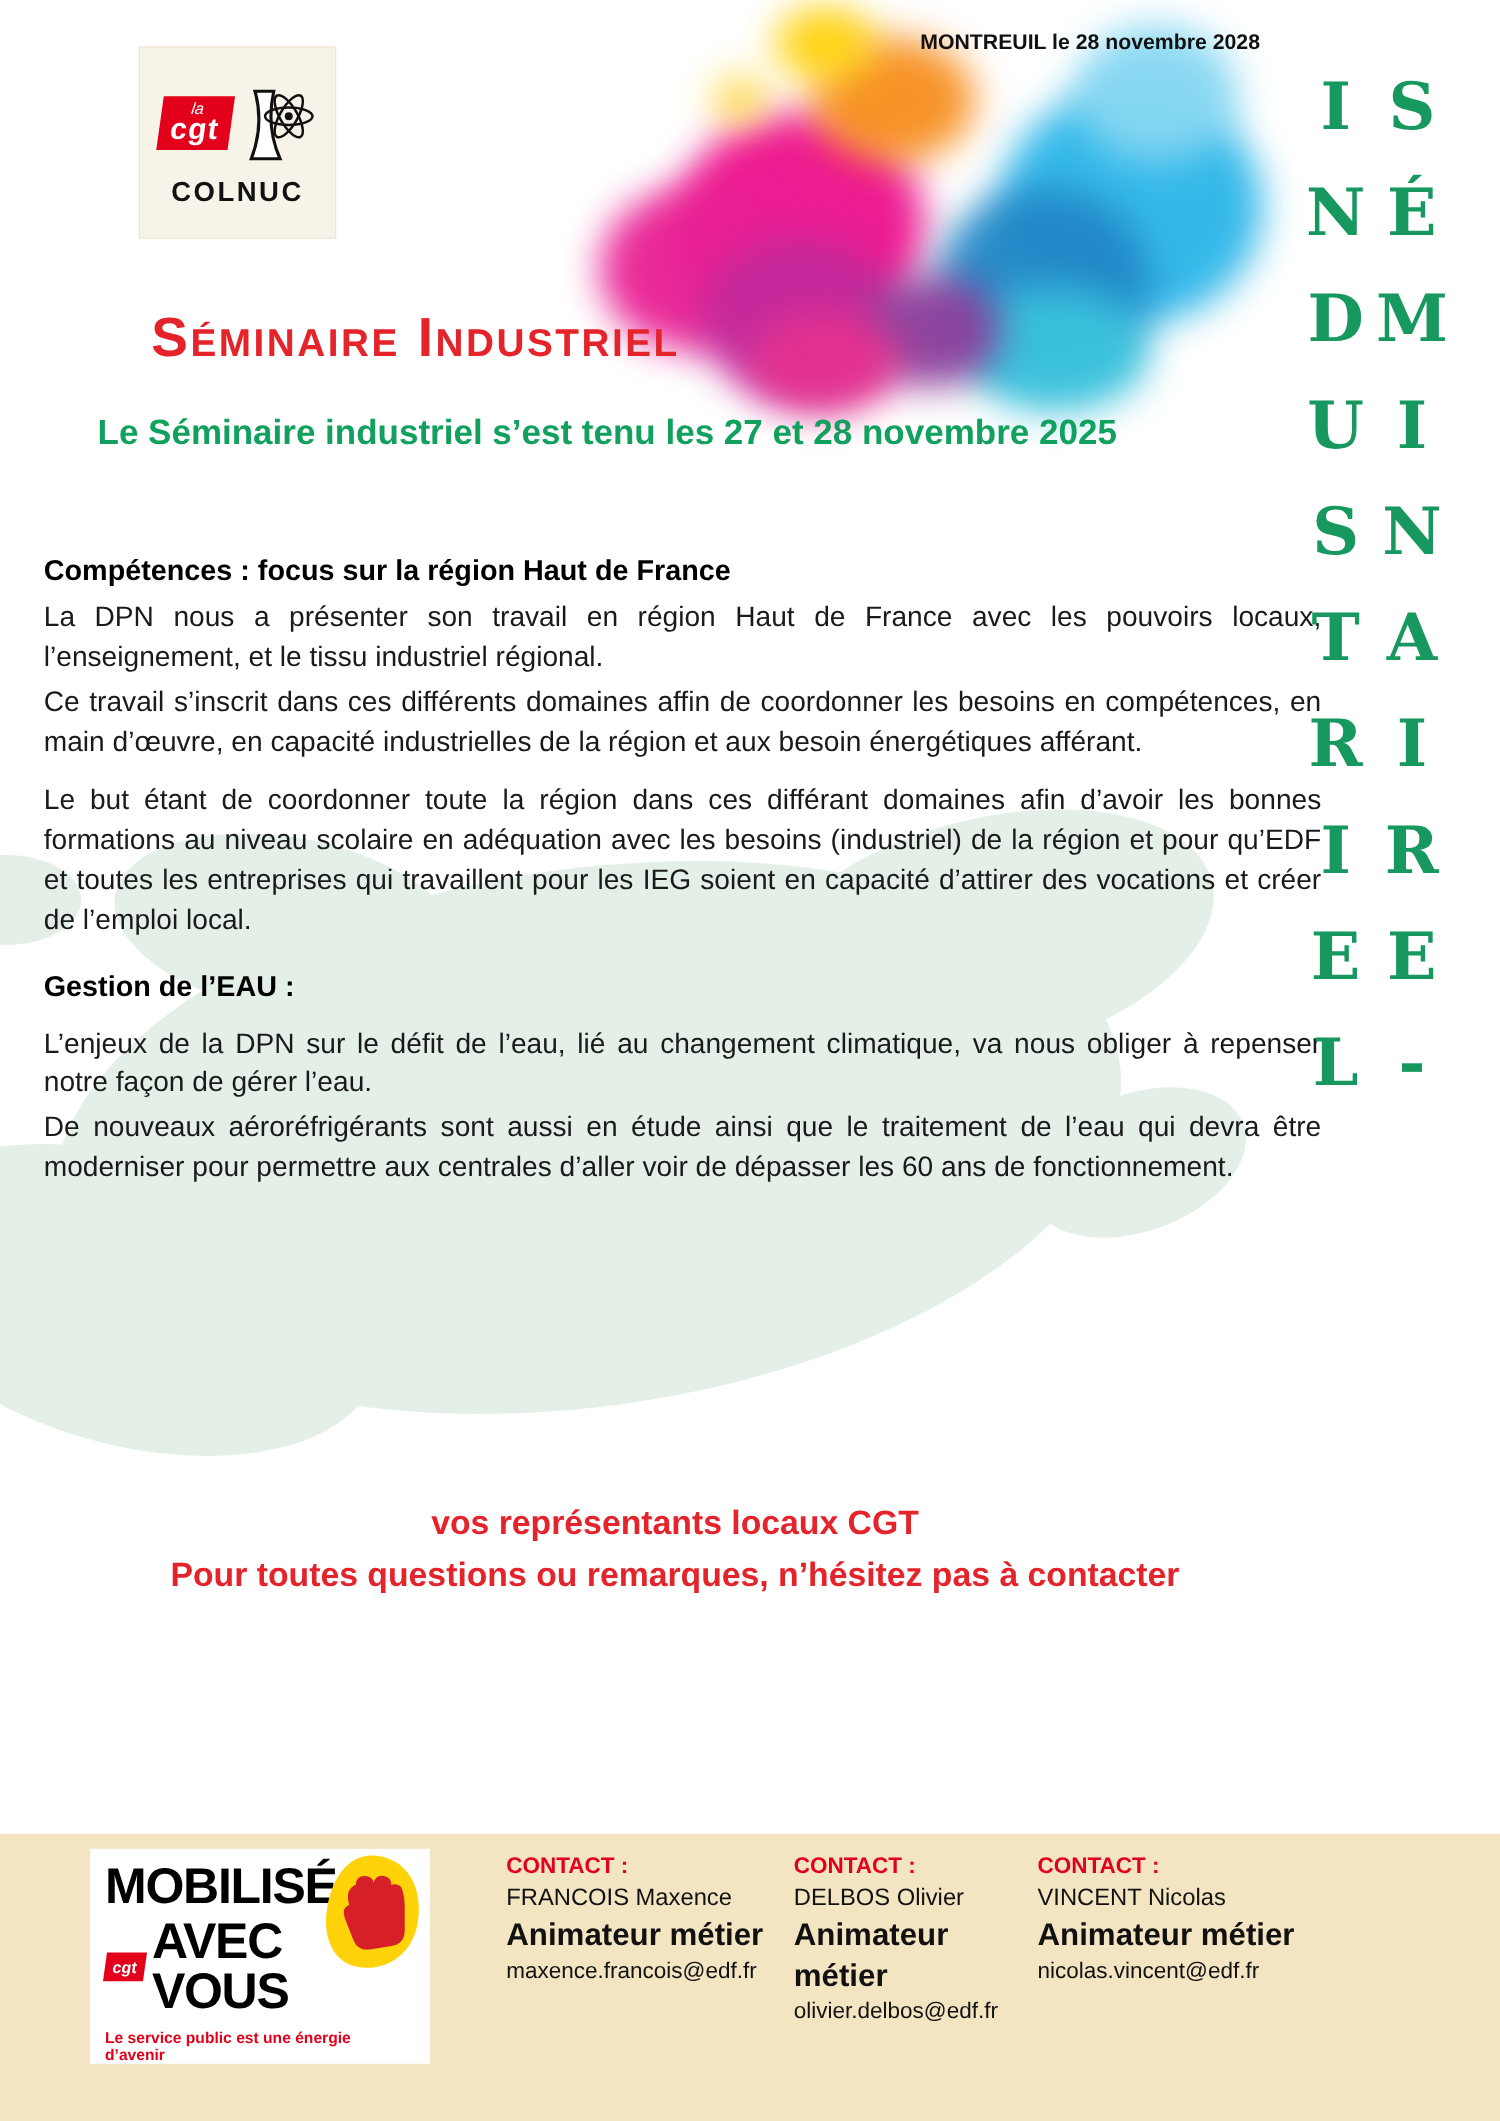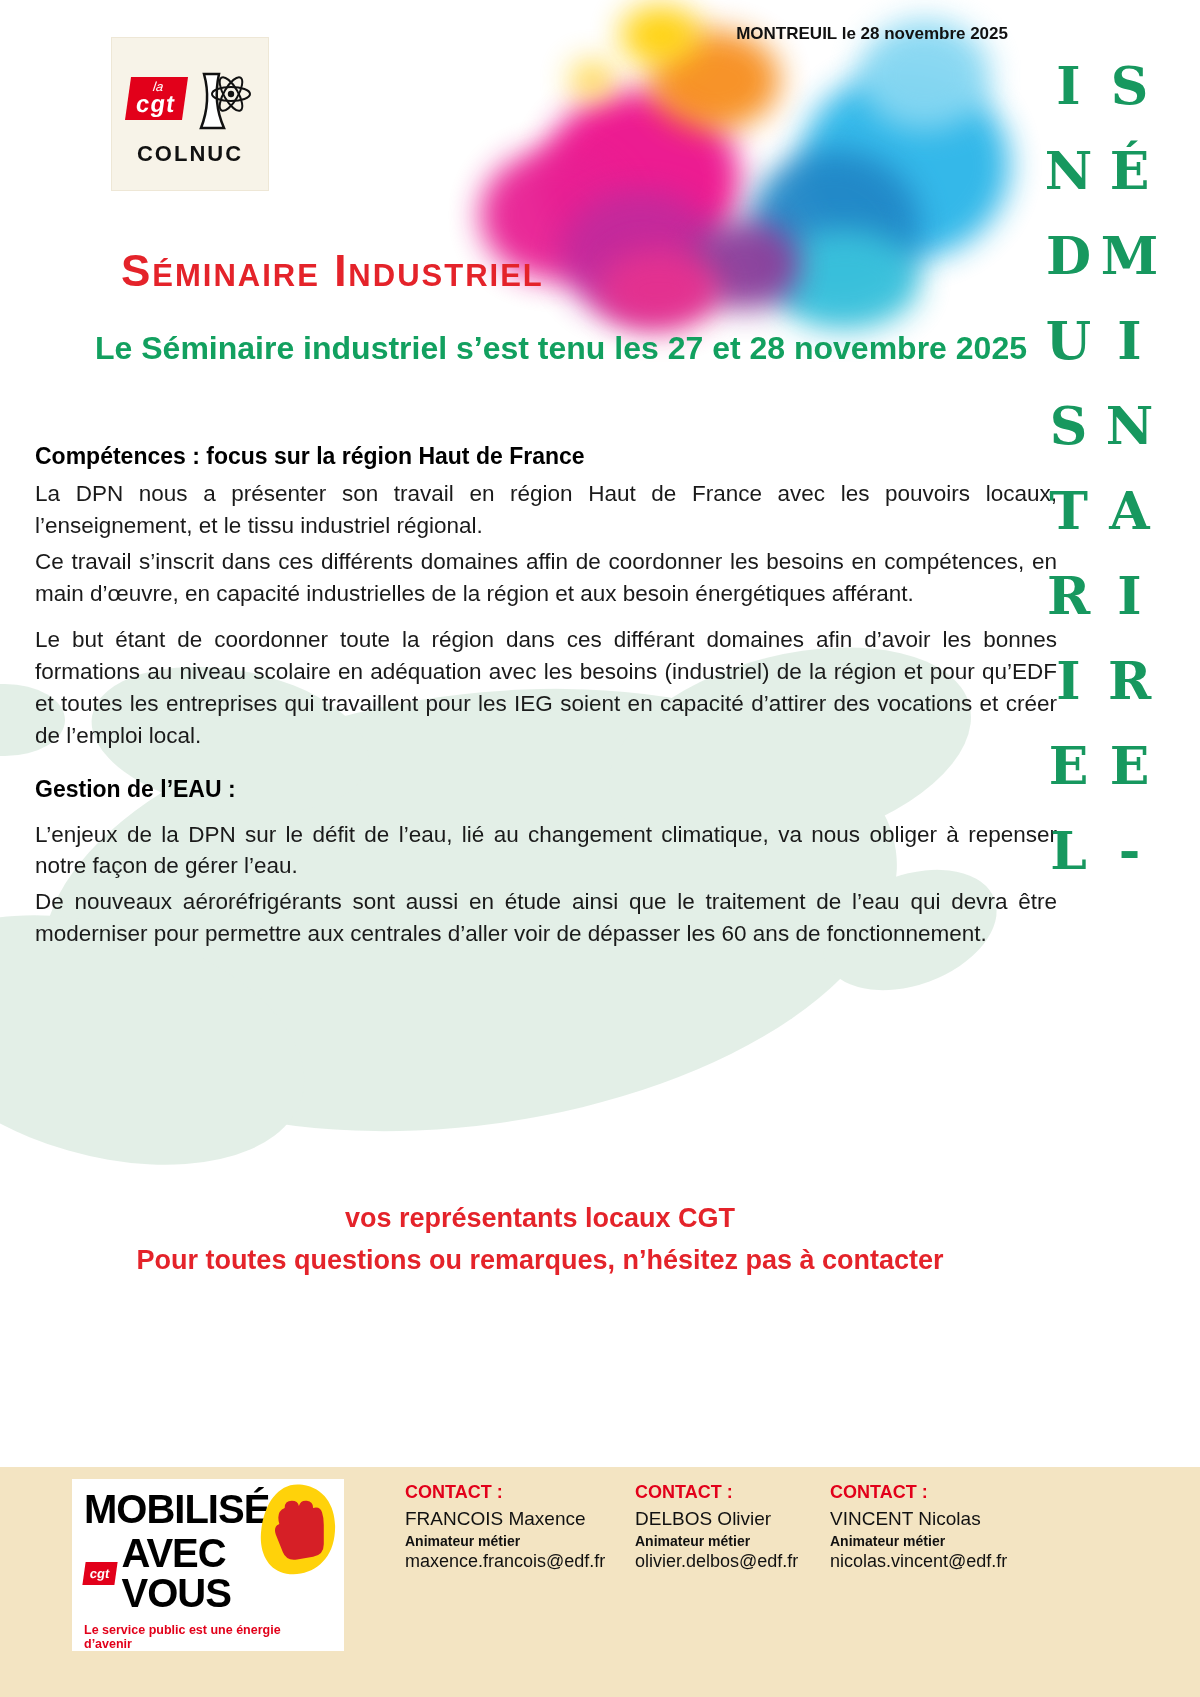--- a/index.html
+++ b/index.html
@@ -101,7 +101,7 @@
   </svg>
 </div>
 
-<div class="dateline">MONTREUIL le 28 novembre 2025</div>
+<div class="dateline">MONTREUIL le 28 novembre 2028</div>
 
 <div class="logo-box">
   <div class="logo-row">

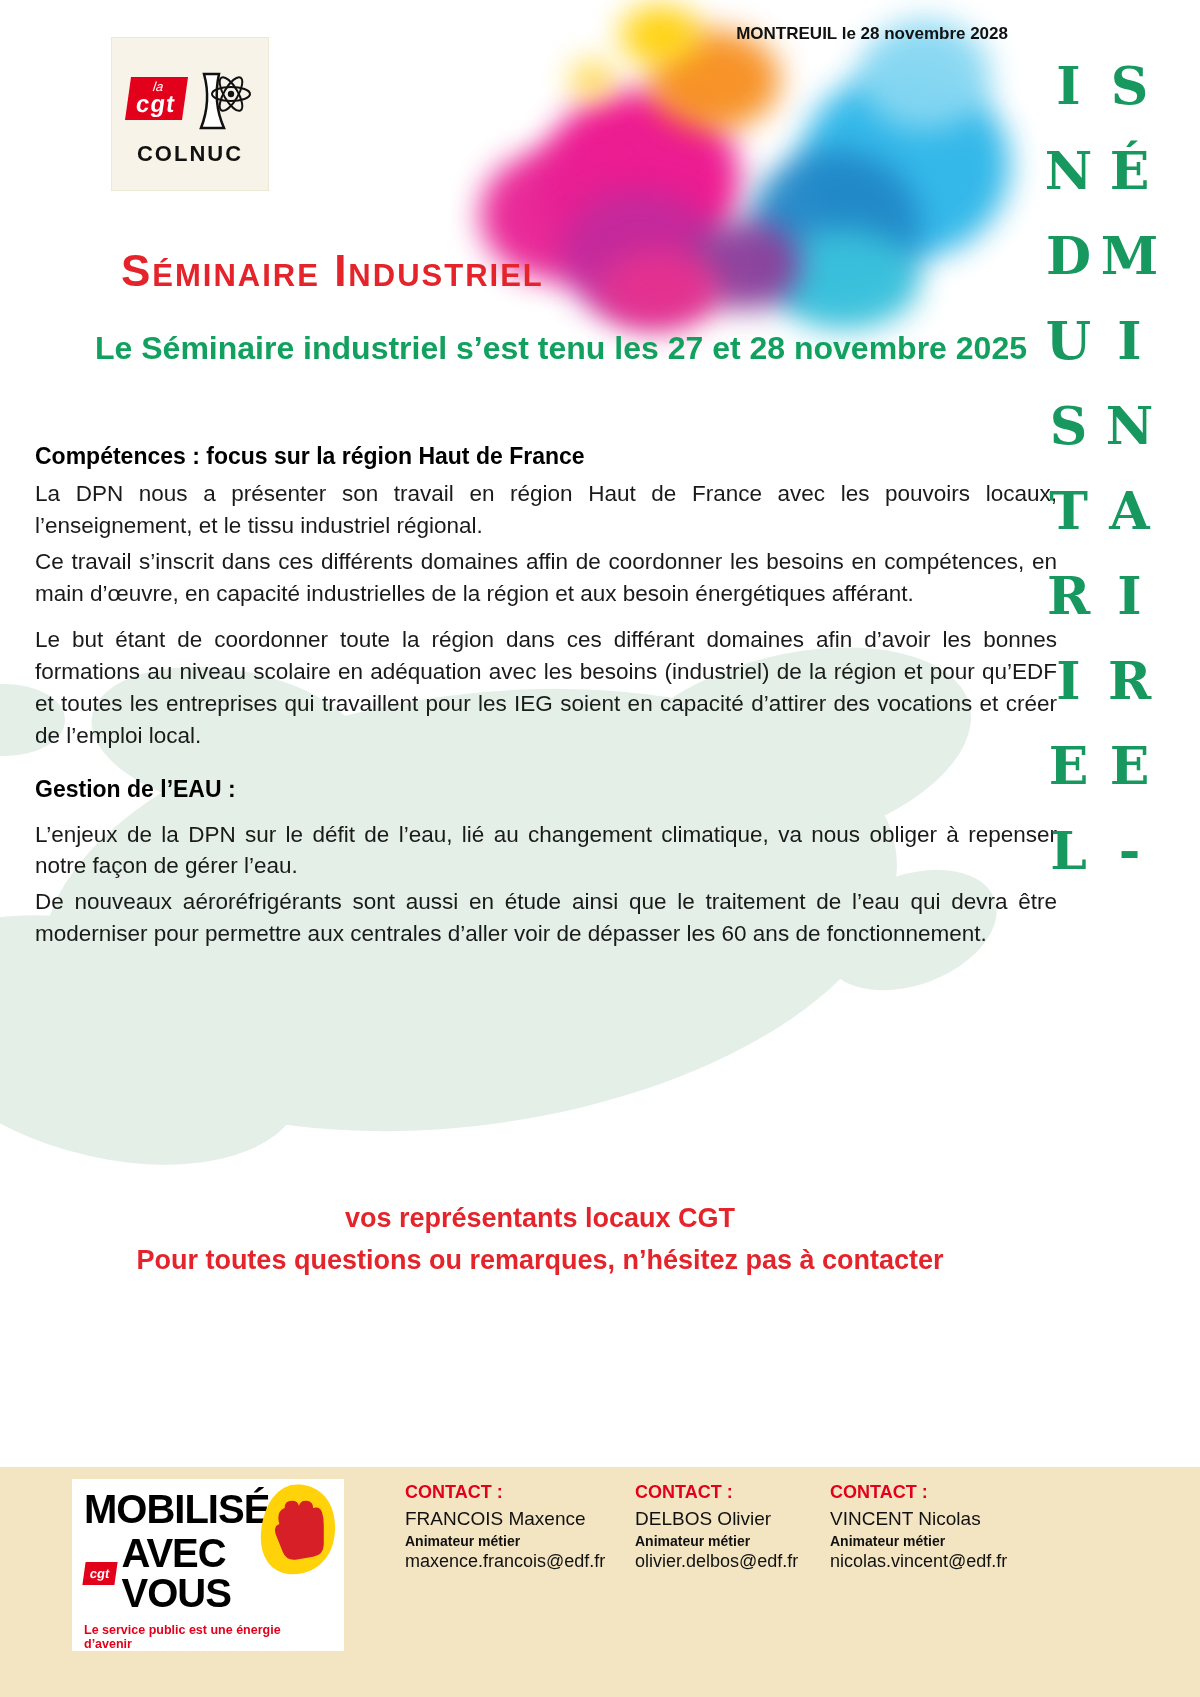--- a/index.html
+++ b/index.html
@@ -42,8 +42,8 @@
     font-variant:small-caps; letter-spacing:2px;margin-left:26px;
   }
   .subtitle {
-    position:absolute; top:330px; left:95px; z-index:3;
-    font-size:32px; font-weight:bold; color:#12a05f;
+    position:absolute; top:330px; left:78px; z-index:3;
+    font-size:28px; font-weight:bold; color:#12a05f;
   }
 
   

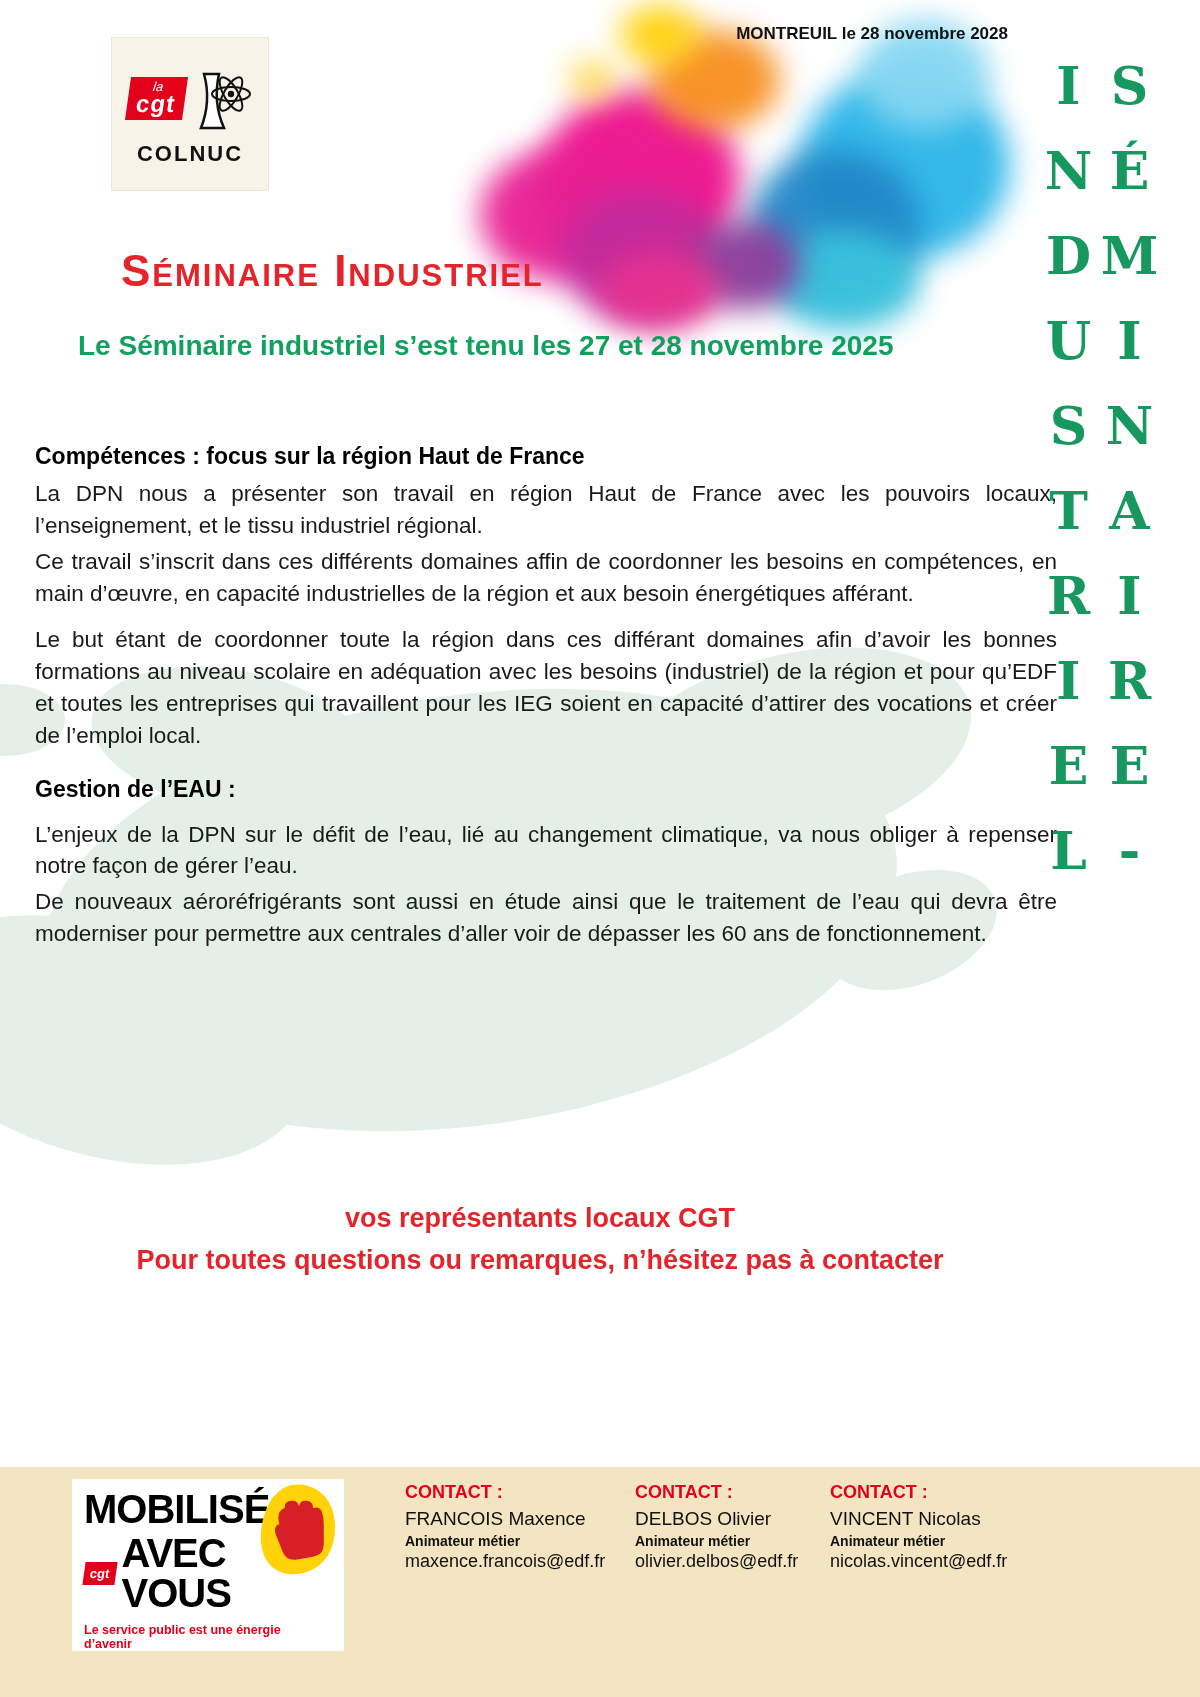--- a/index.html
+++ b/index.html
@@ -82,7 +82,7 @@
   .contact.c3 { width:230px; }
   .contact .label { color:#e2001a; font-weight:bold; font-size:18px; margin-bottom:3px; }
   .contact .name  { font-size:19px; color:#111; }
-  .contact .role  { font-size:14px; font-weight:bold; color:#111; }
+  .contact .role  { font-size:25px; font-weight:bold; color:#111; }
   .contact .email { font-size:18px; color:#111; }
 </style>
 </head>

